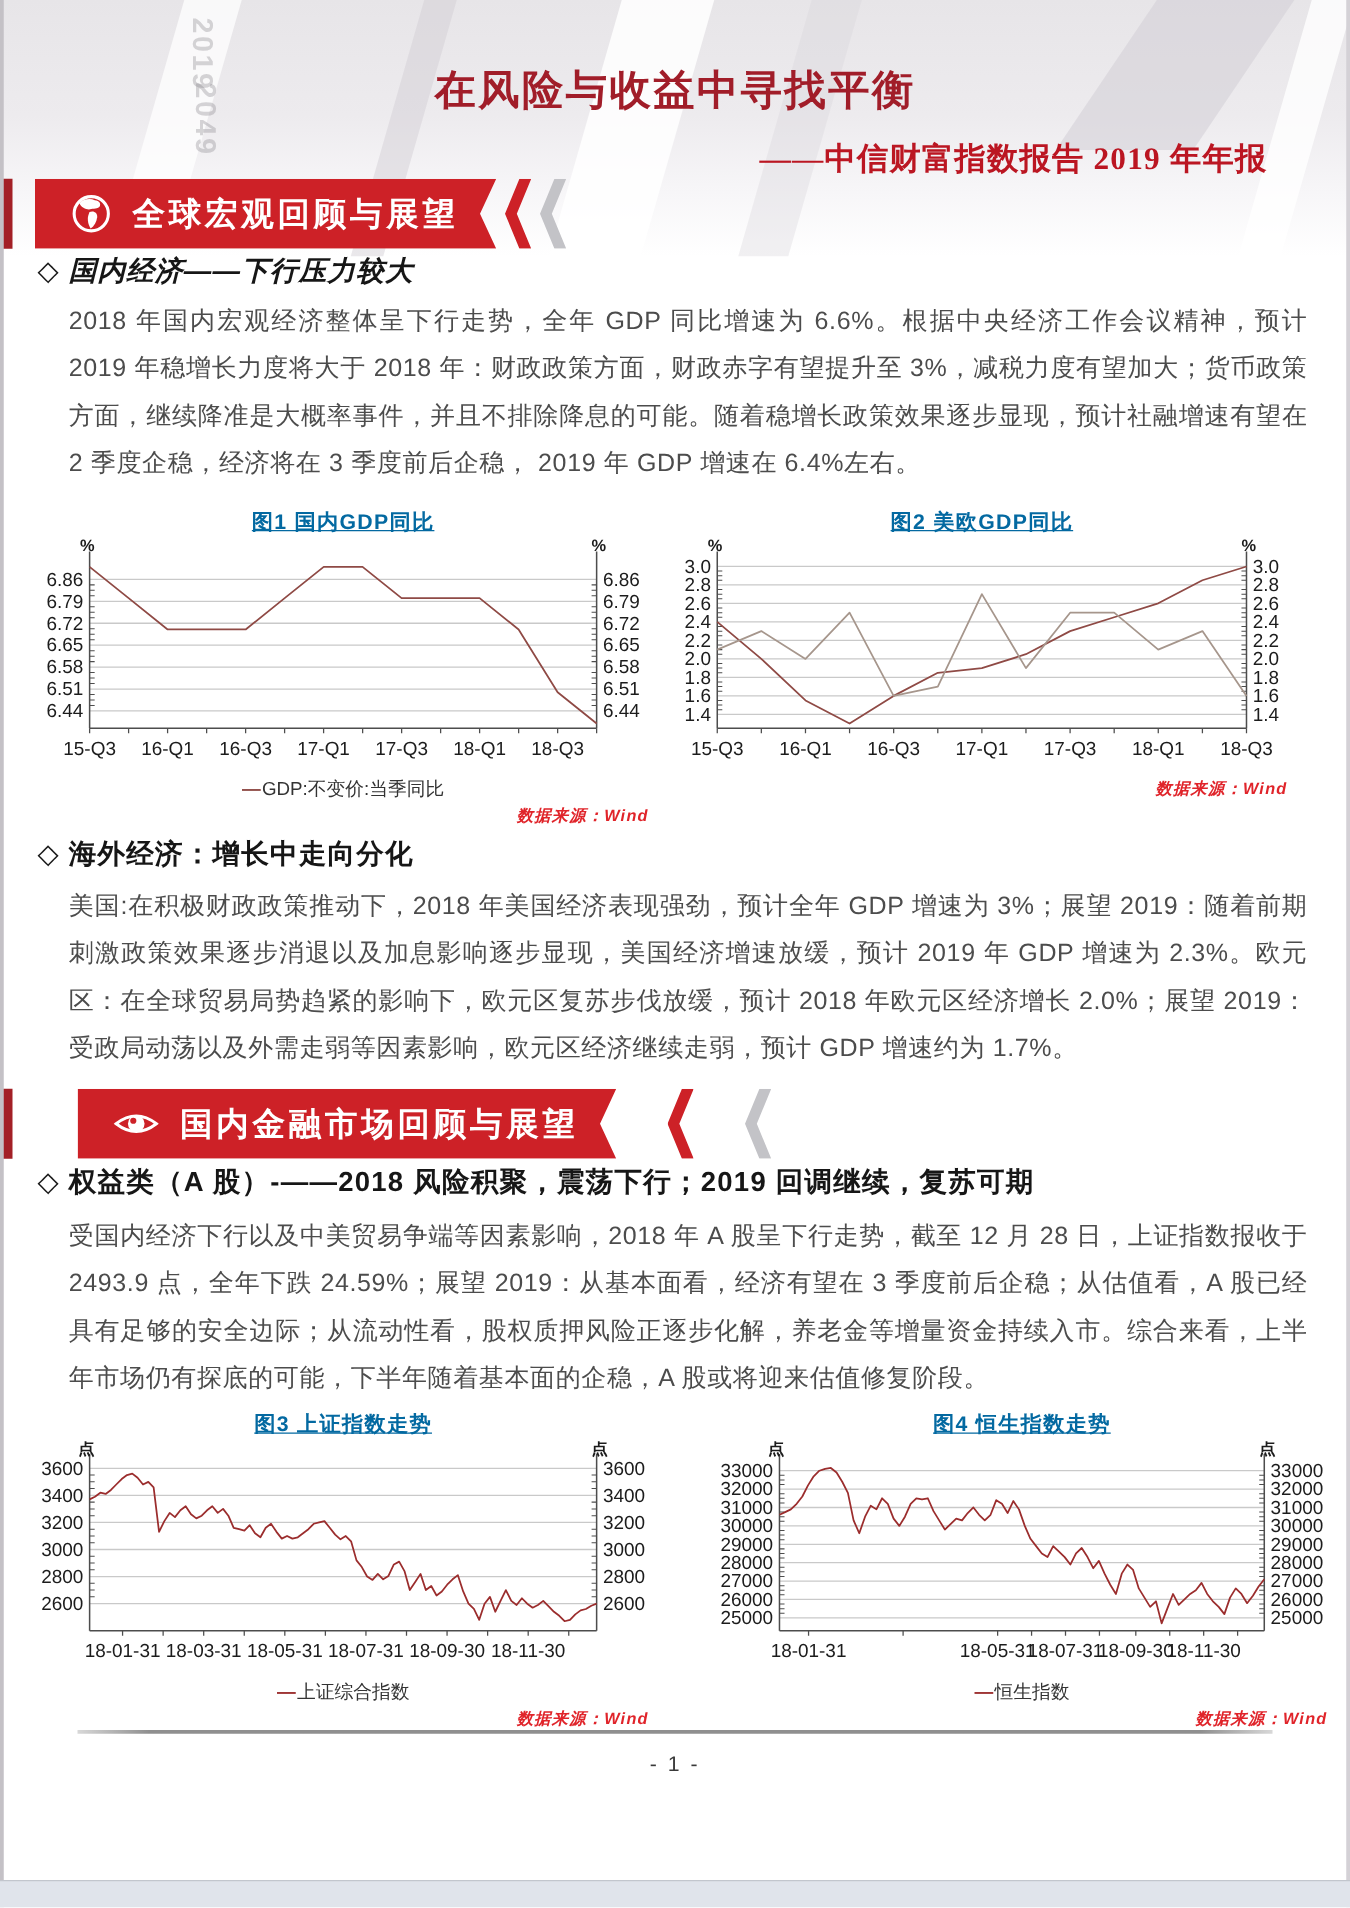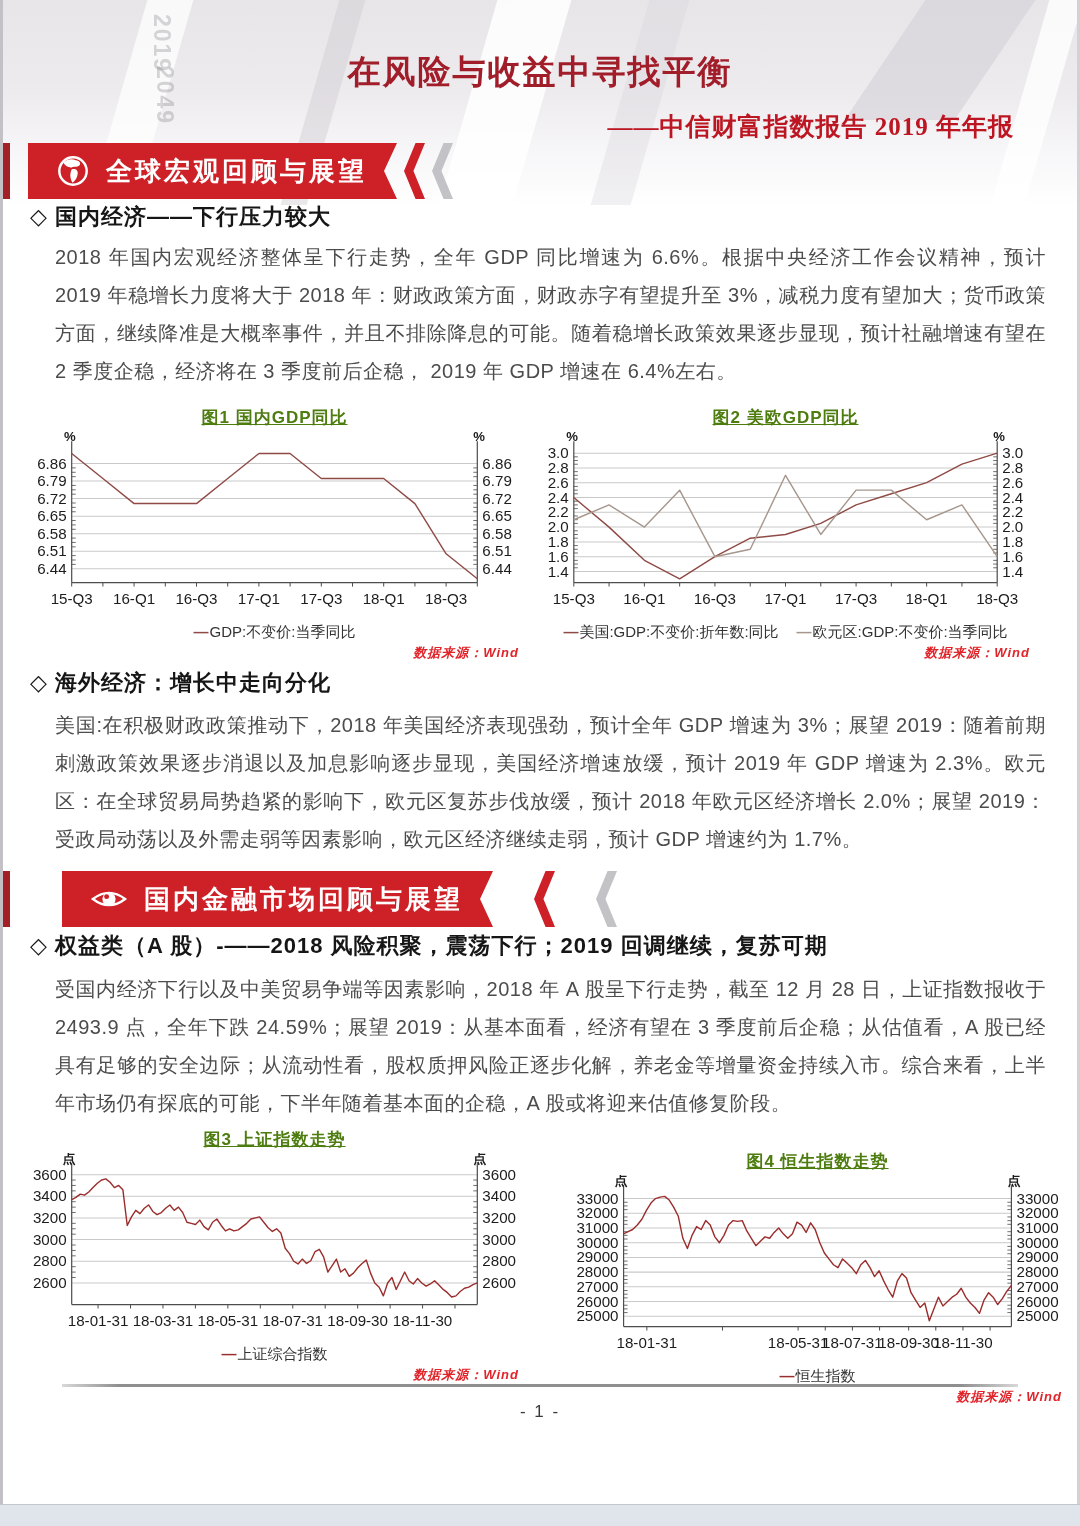--- a/index.html
+++ b/index.html
@@ -99,7 +99,7 @@
     <div class="chv gray"></div>
   </div>
 
-  <div class="subhead" style="top:202px;">◇ 国内经济——下行压力较大</div>
+  <div class="subhead" style="top:202px;font-style:italic;">◇ 国内经济——下行压力较大</div>
   <div class="para" style="top:238px;">2018 年国内宏观经济整体呈下行走势，全年 GDP 同比增速为 6.6%。根据中央经济工作会议精神，预计 2019 年稳增长力度将大于 2018 年：财政政策方面，财政赤字有望提升至 3%，减税力度有望加大；货币政策方面，继续降准是大概率事件，并且不排除降息的可能。随着稳增长政策效果逐步显现，预计社融增速有望在 2 季度企稳，经济将在 3 季度前后企稳， 2019 年 GDP 增速在 6.4%左右。</div>
 
   <div class="chart" style="left:22px;top:406px;">

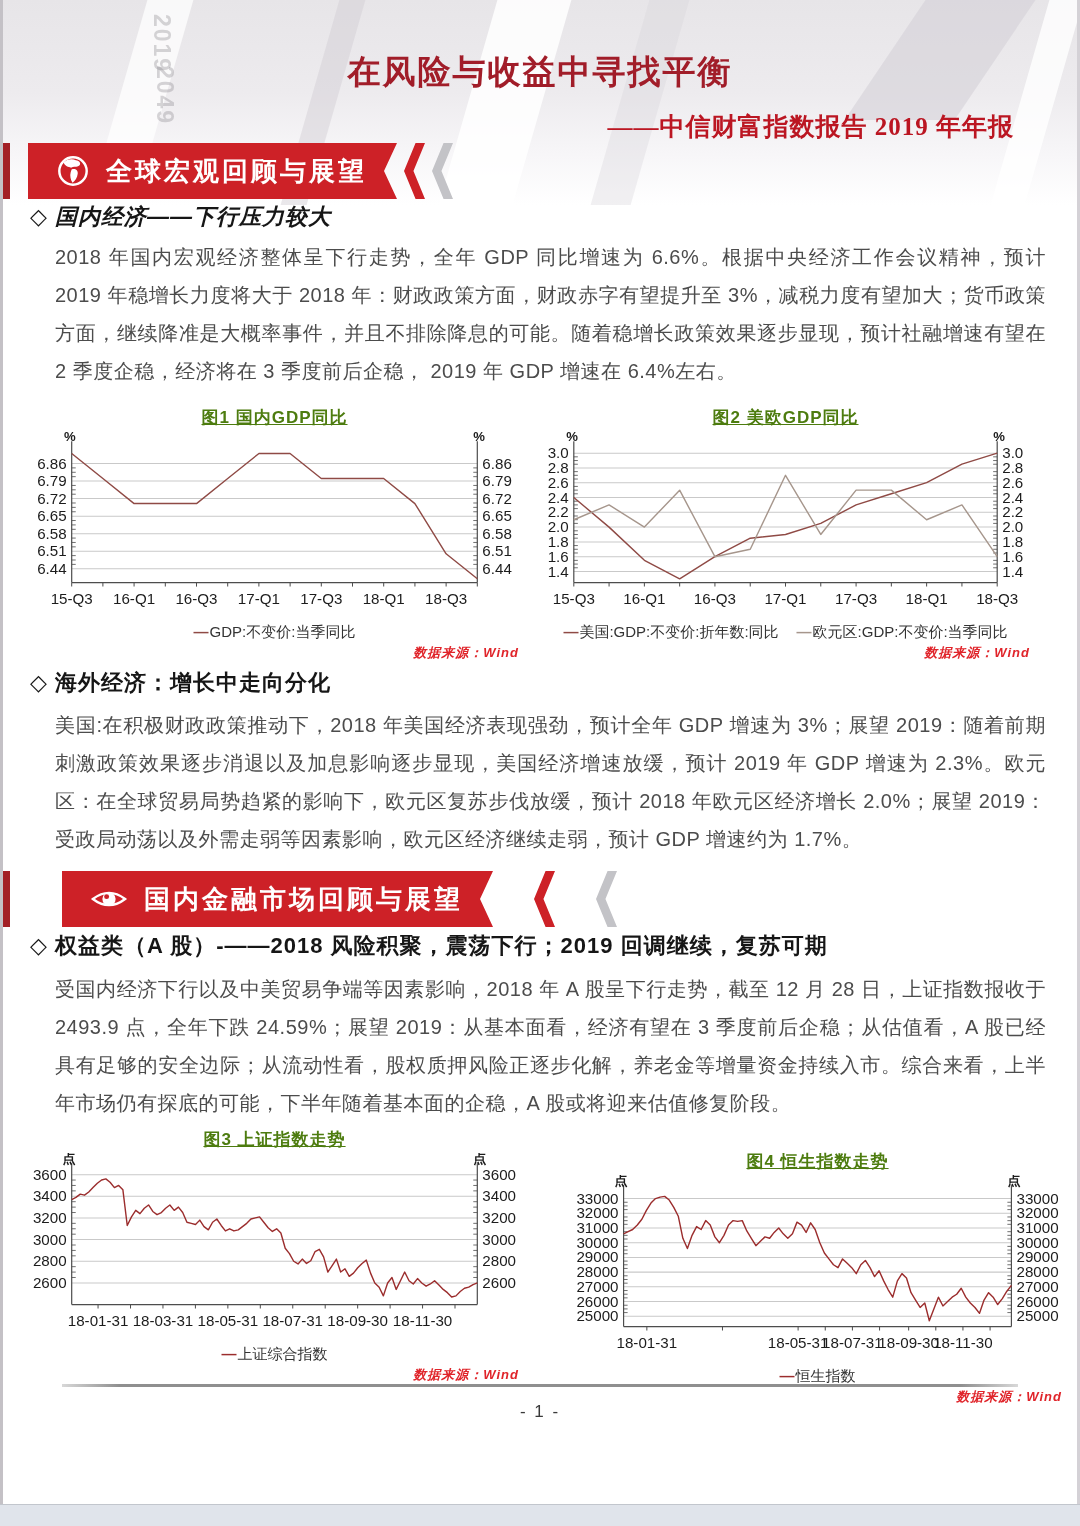--- a/index.html
+++ b/index.html
@@ -47,7 +47,7 @@
 
   
   .chart{position:absolute;width:505px;}
-  .chart-title{text-align:center;font-size:17px;font-weight:bold;color:#4d7c0f;
+  .chart-title{text-align:center;font-size:17px;font-weight:bold;color:#0369a1;
     text-decoration:underline;margin-bottom:2px;letter-spacing:1px;}
   svg.plot{display:block;width:505px;height:190px;}
   .tick{font-size:15px;fill:#1c1c1c;}

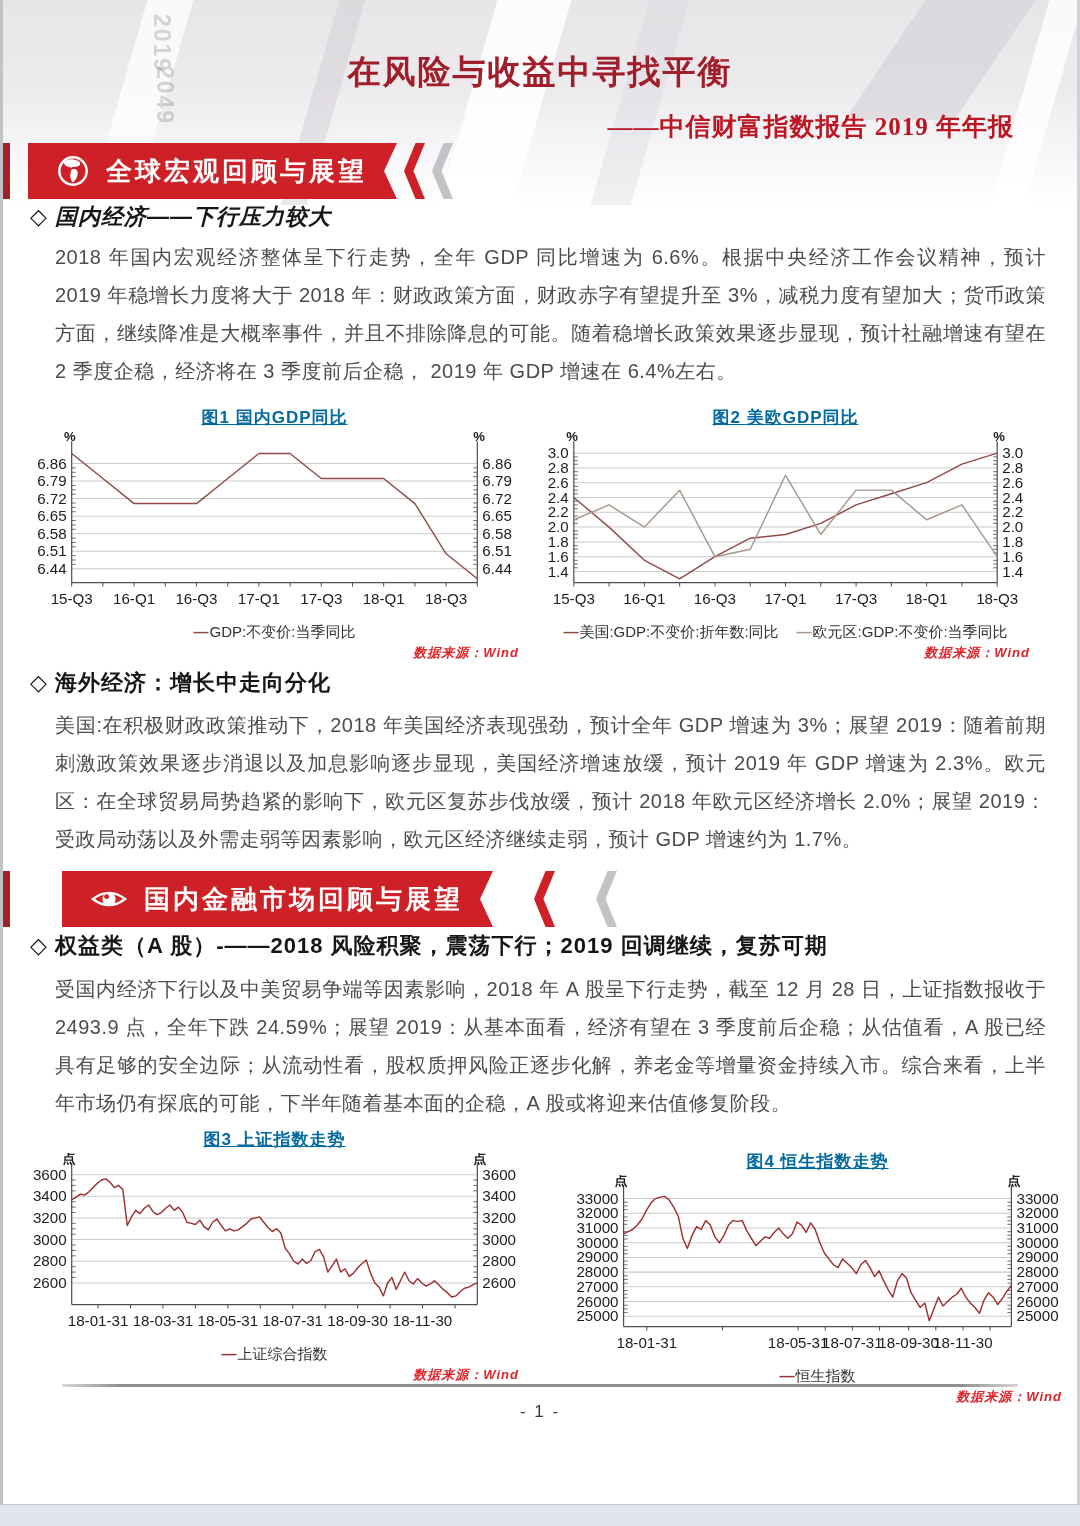--- a/index.html
+++ b/index.html
@@ -299,7 +299,6 @@
         <polyline points="40.4,65.8 75.3,95.1 110.3,128.0 145.2,146.3 180.1,124.4 215.1,106.1 250.0,102.4 284.9,91.4 319.9,73.1 354.8,62.1 389.7,51.1 424.7,32.8 459.6,21.9" fill="none" stroke="#8f4a45" stroke-width="1.4" stroke-linejoin="round"></polyline>
         <polyline points="40.4,87.8 75.3,73.1 110.3,95.1 145.2,58.5 180.1,124.4 215.1,117.0 250.0,43.8 284.9,102.4 319.9,58.5 354.8,58.5 389.7,87.8 424.7,73.1 459.6,124.4" fill="none" stroke="#a6968c" stroke-width="1.4" stroke-linejoin="round"></polyline>
       </svg>
-    <div class="legend"><span class="lg"><span class="dash" style="color: rgb(143, 74, 69);">—</span><span>美国:GDP:不变价:折年数:同比</span></span><span class="lg"><span class="dash" style="color: rgb(166, 150, 140);">—</span><span>欧元区:GDP:不变价:当季同比</span></span></div>
     <div class="source">数据来源：Wind</div>
   </div>
 

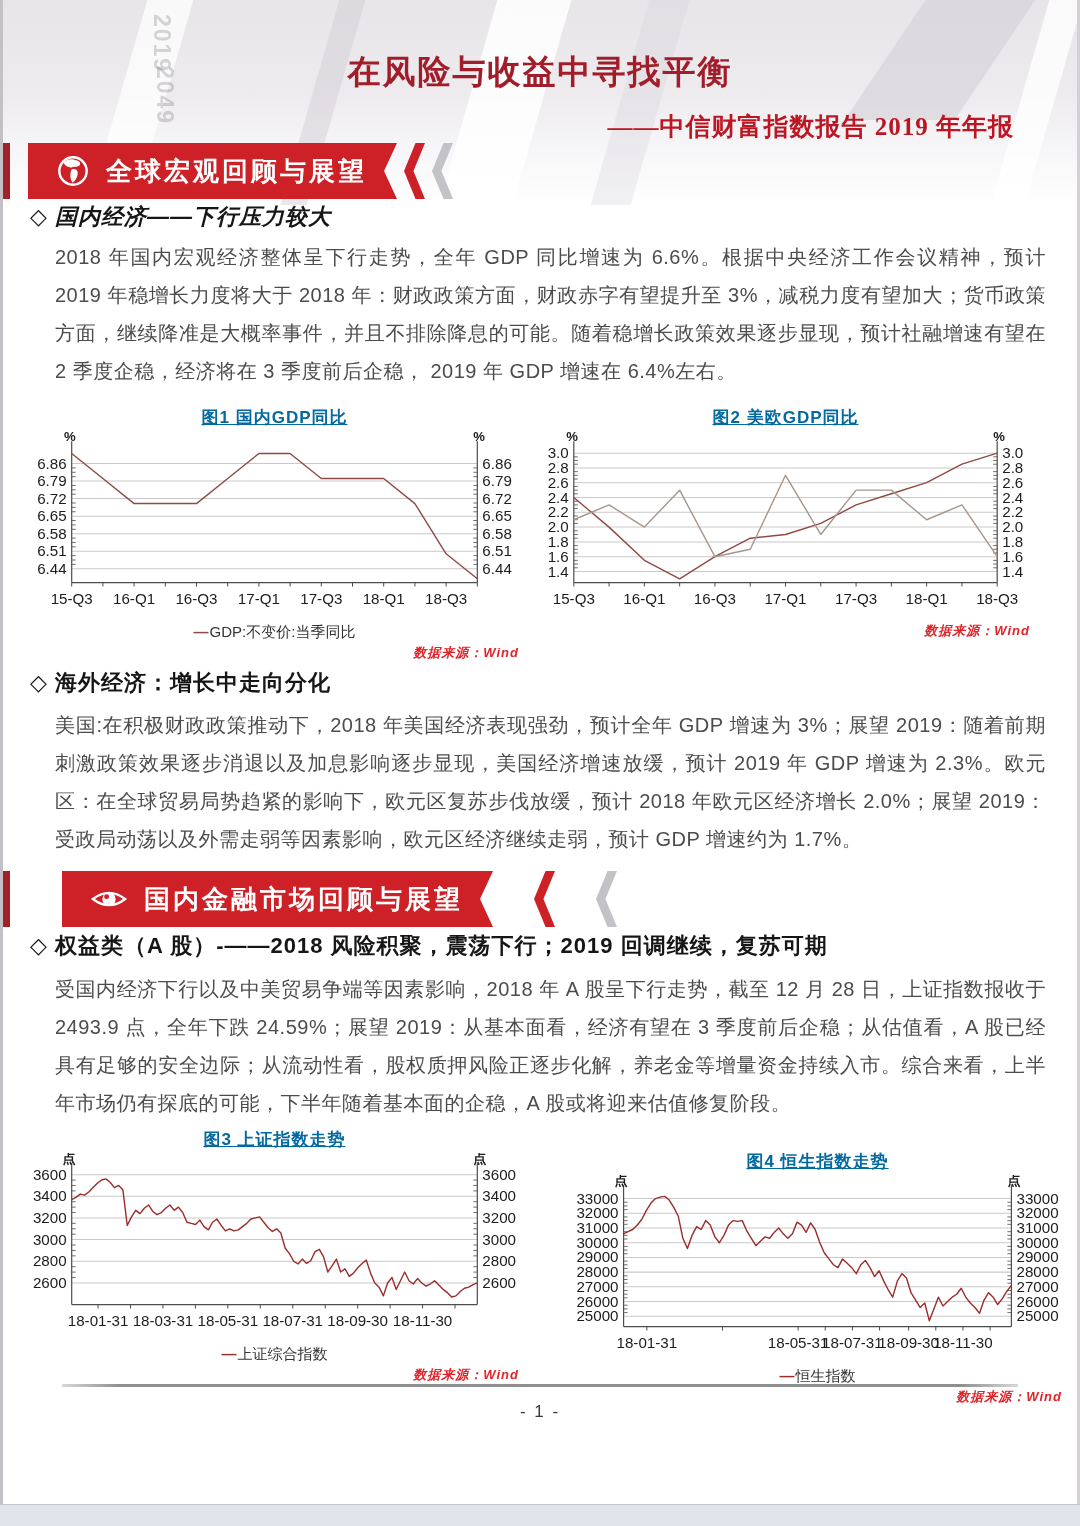--- a/index.html
+++ b/index.html
@@ -403,7 +403,7 @@
     <div class="legend"><span class="lg"><span class="dash" style="color: rgb(155, 45, 45);">—</span><span>上证综合指数</span></span></div>
     <div class="source">数据来源：Wind</div>
   </div>
-  <div class="chart" style="left:565px;top:1128px;margin-top:22px;">
+  <div class="chart" style="left:565px;top:1128px;">
     <div class="chart-title">图4 恒生指数走势</div>
     <svg class="plot" viewBox="0 0 500 188">
         <line x1="58" y1="23.282608695652172" x2="442" y2="23.282608695652172" stroke="#c9c9c9" stroke-width="1"></line>

